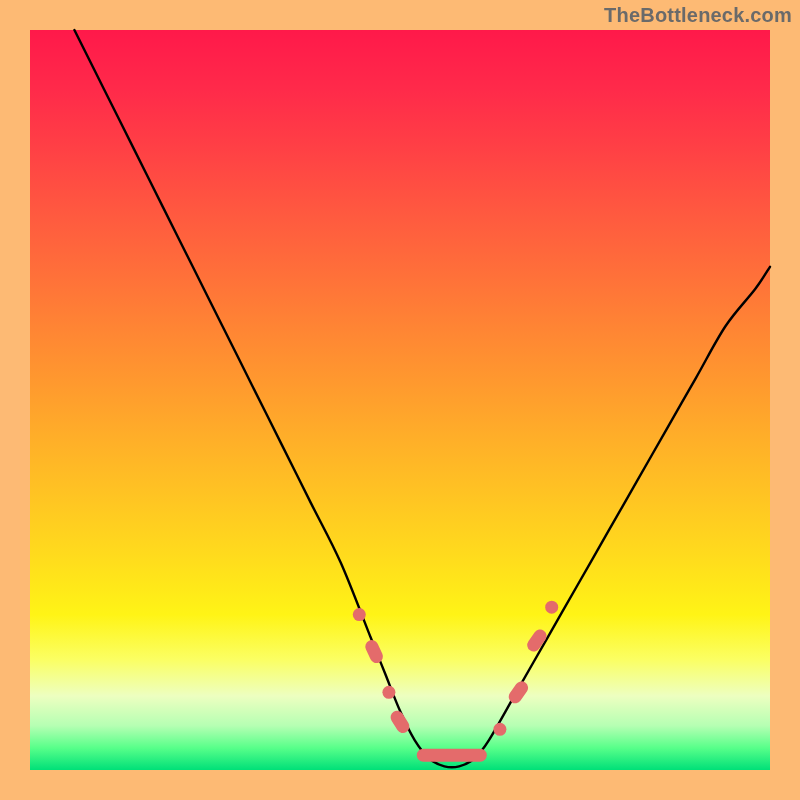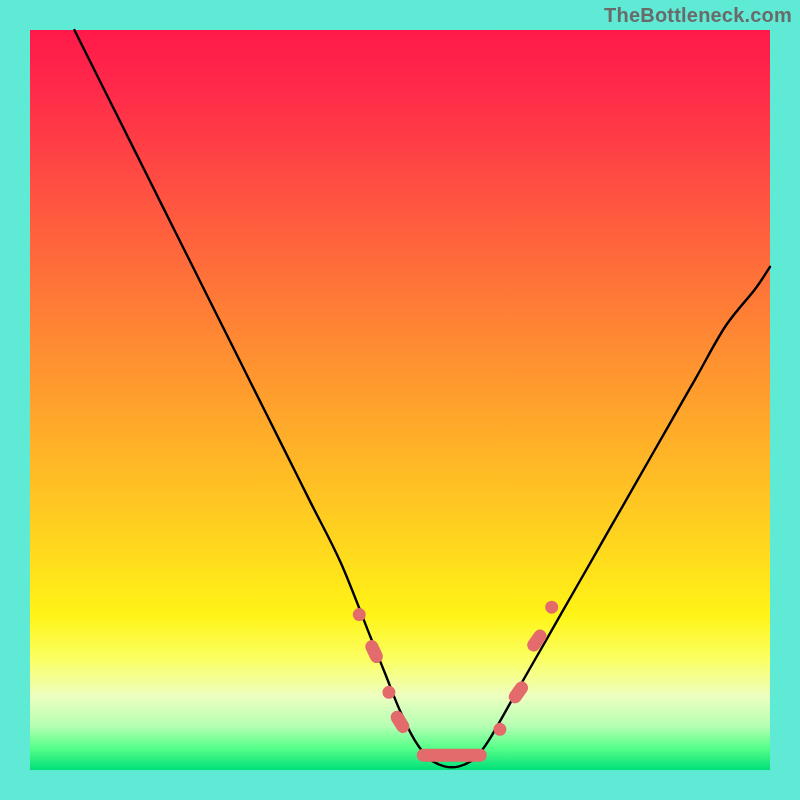--- a/index.html
+++ b/index.html
@@ -15,7 +15,7 @@
     position: relative;
     width: 800px;
     height: 800px;
-    background: #5eead4;
+    background: #fdba74;
   }
   .plot-area {
     position: absolute;

